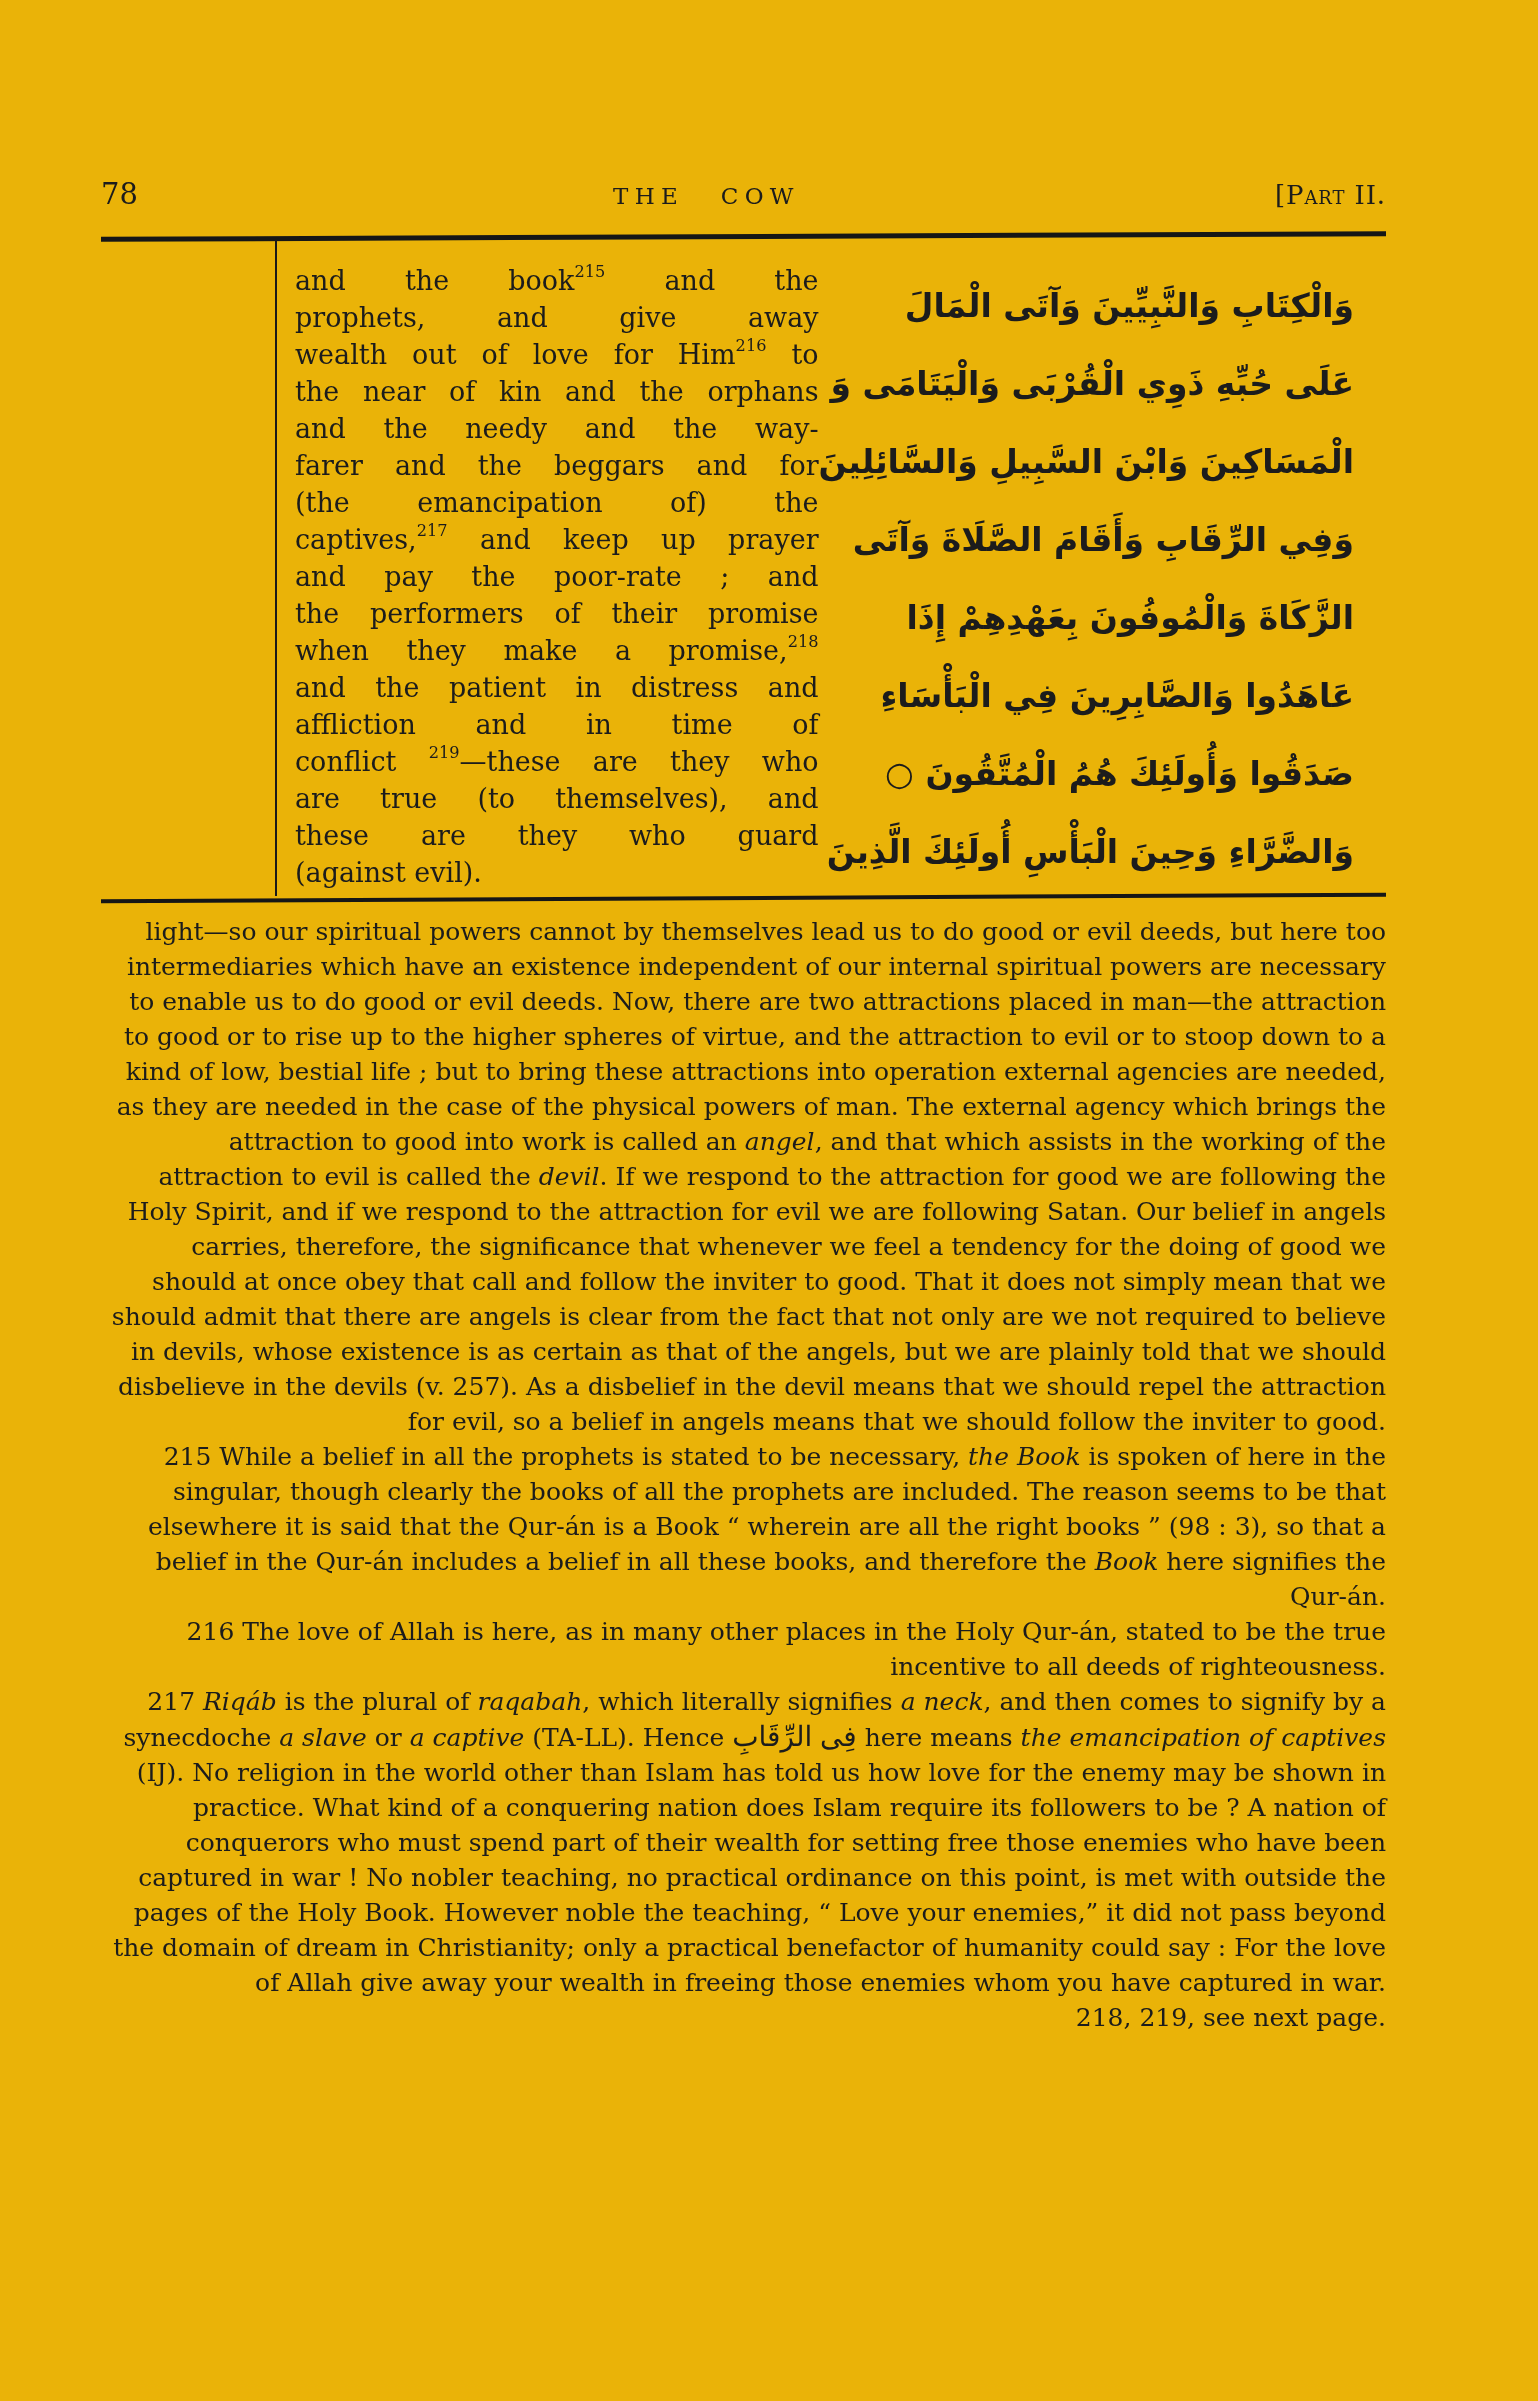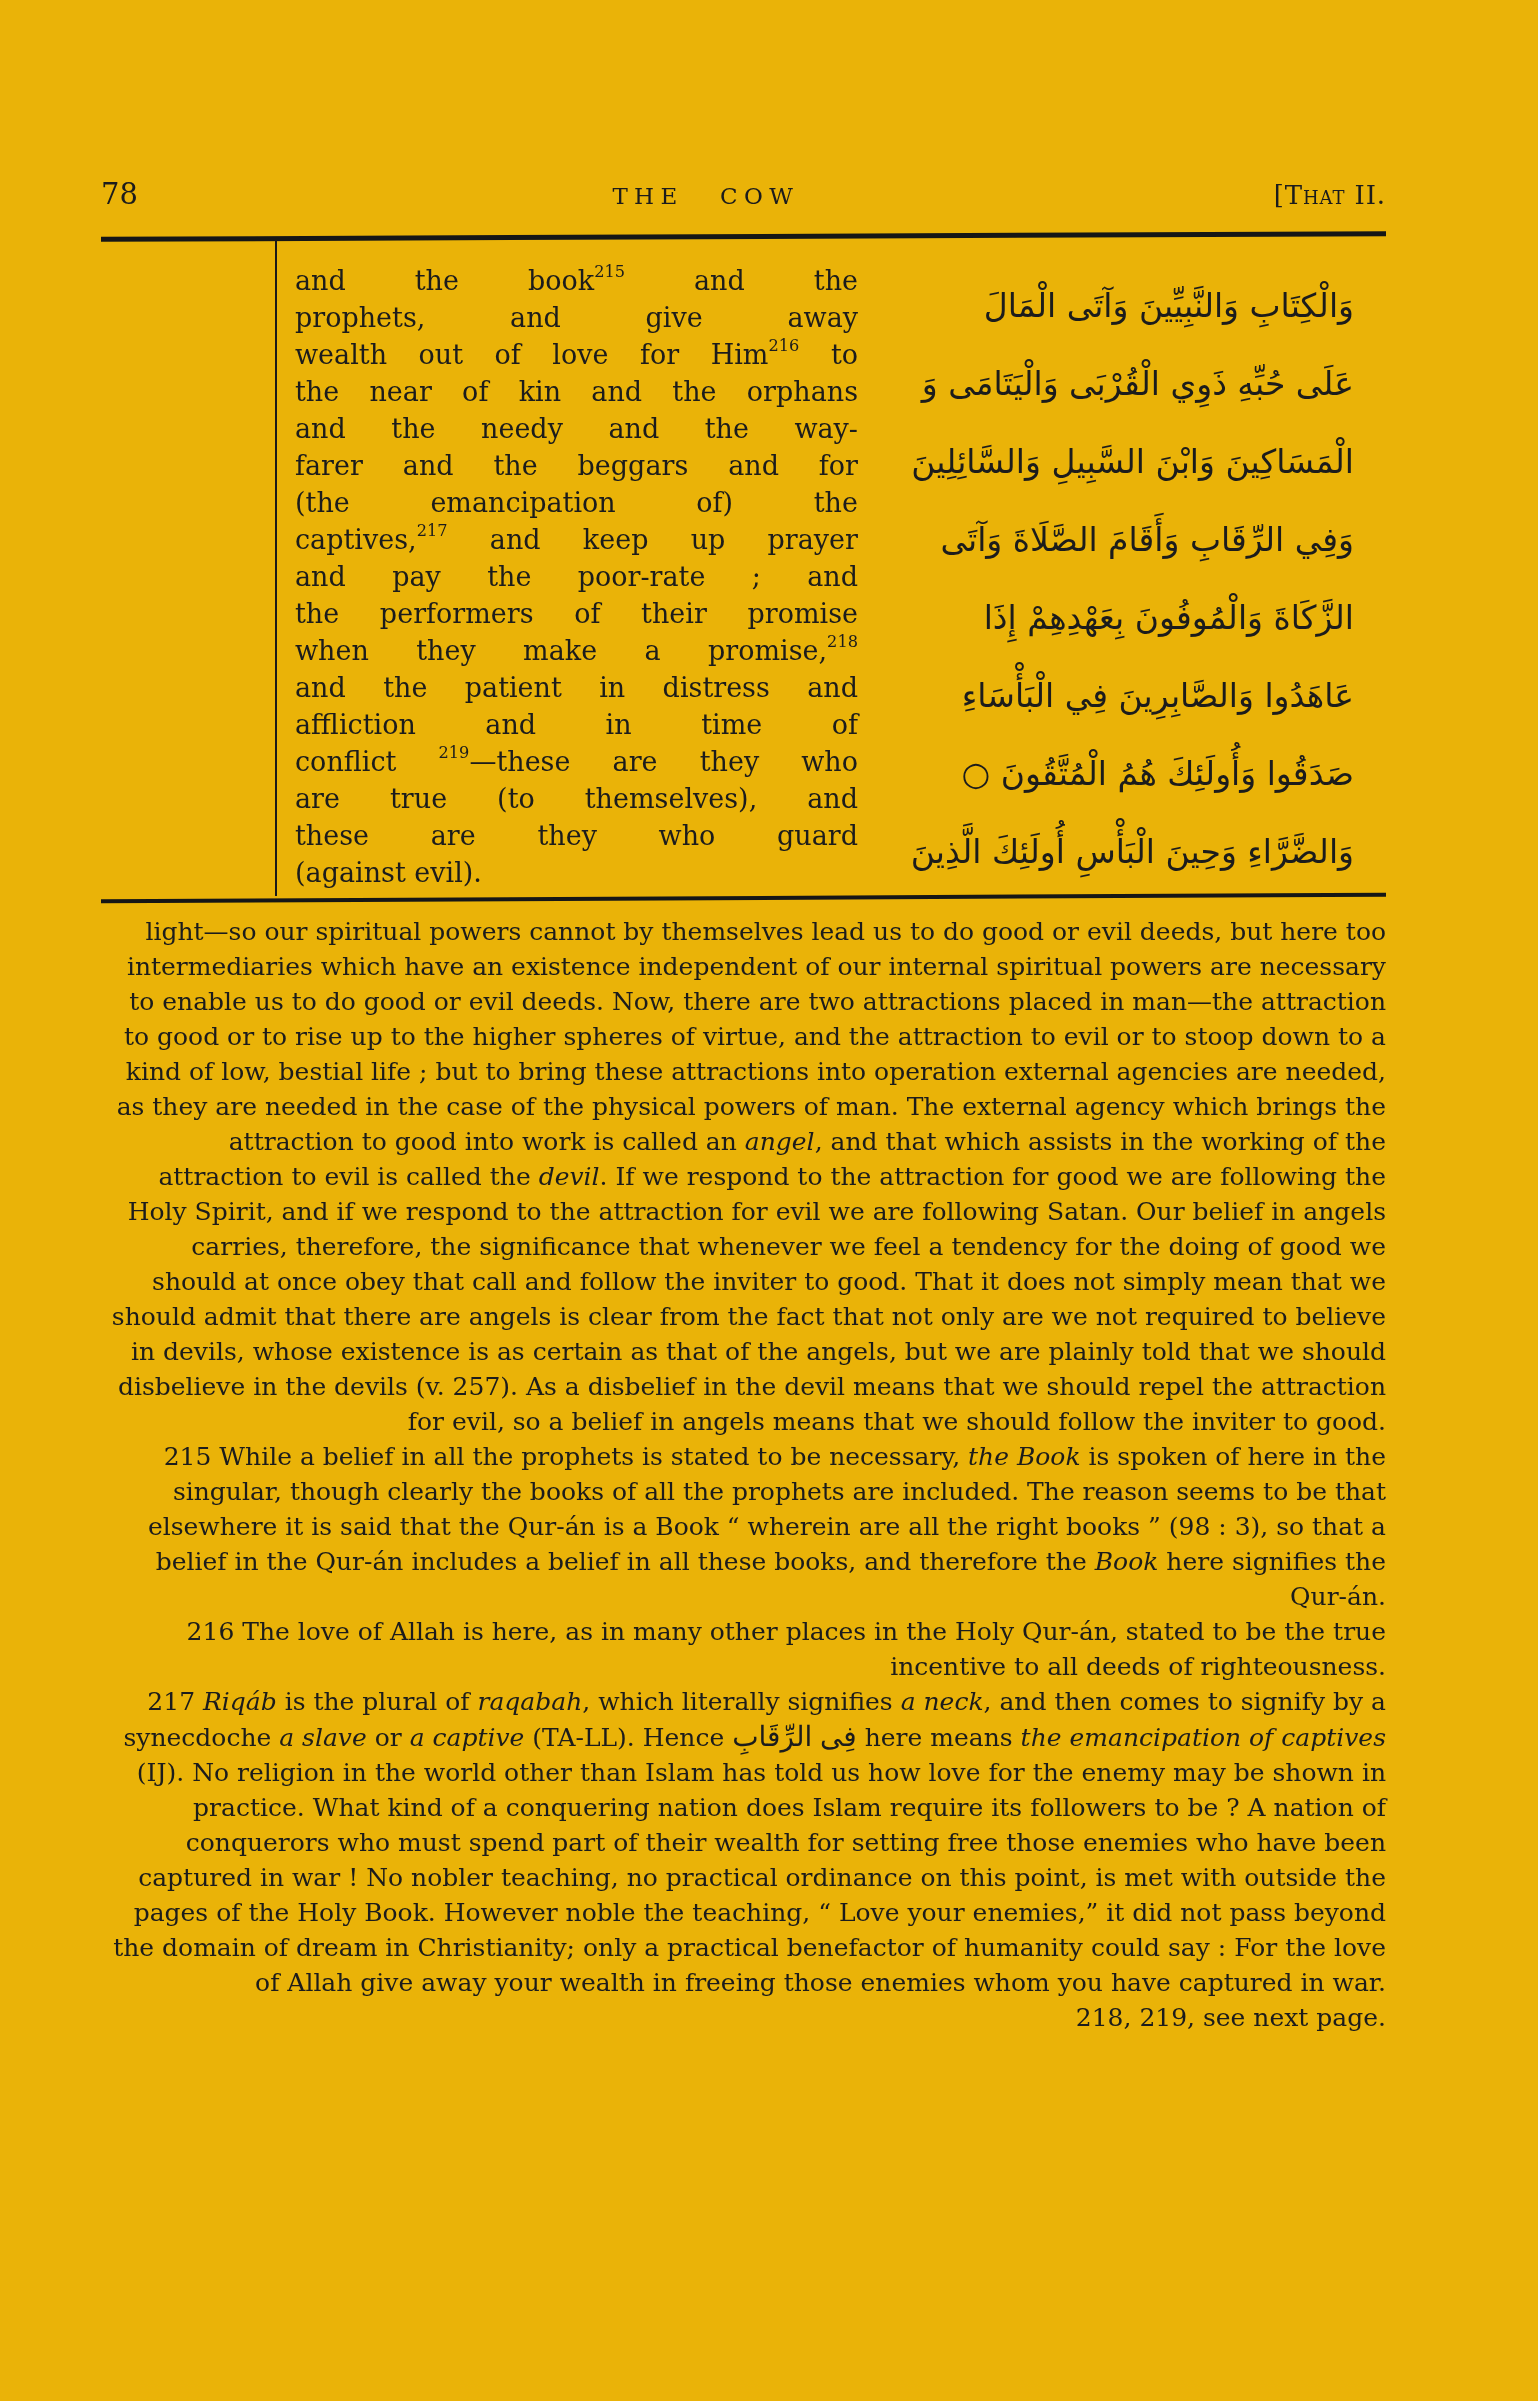--- a/index.html
+++ b/index.html
@@ -78,7 +78,7 @@
   <div class="header">
     <span class="page-number">78</span>
     <span class="running-title">THE COW</span>
-    <span class="part-label">[That II.</span>
+    <span class="part-label">[Part II.</span>
   </div>
 
   <div class="rule-top"></div>

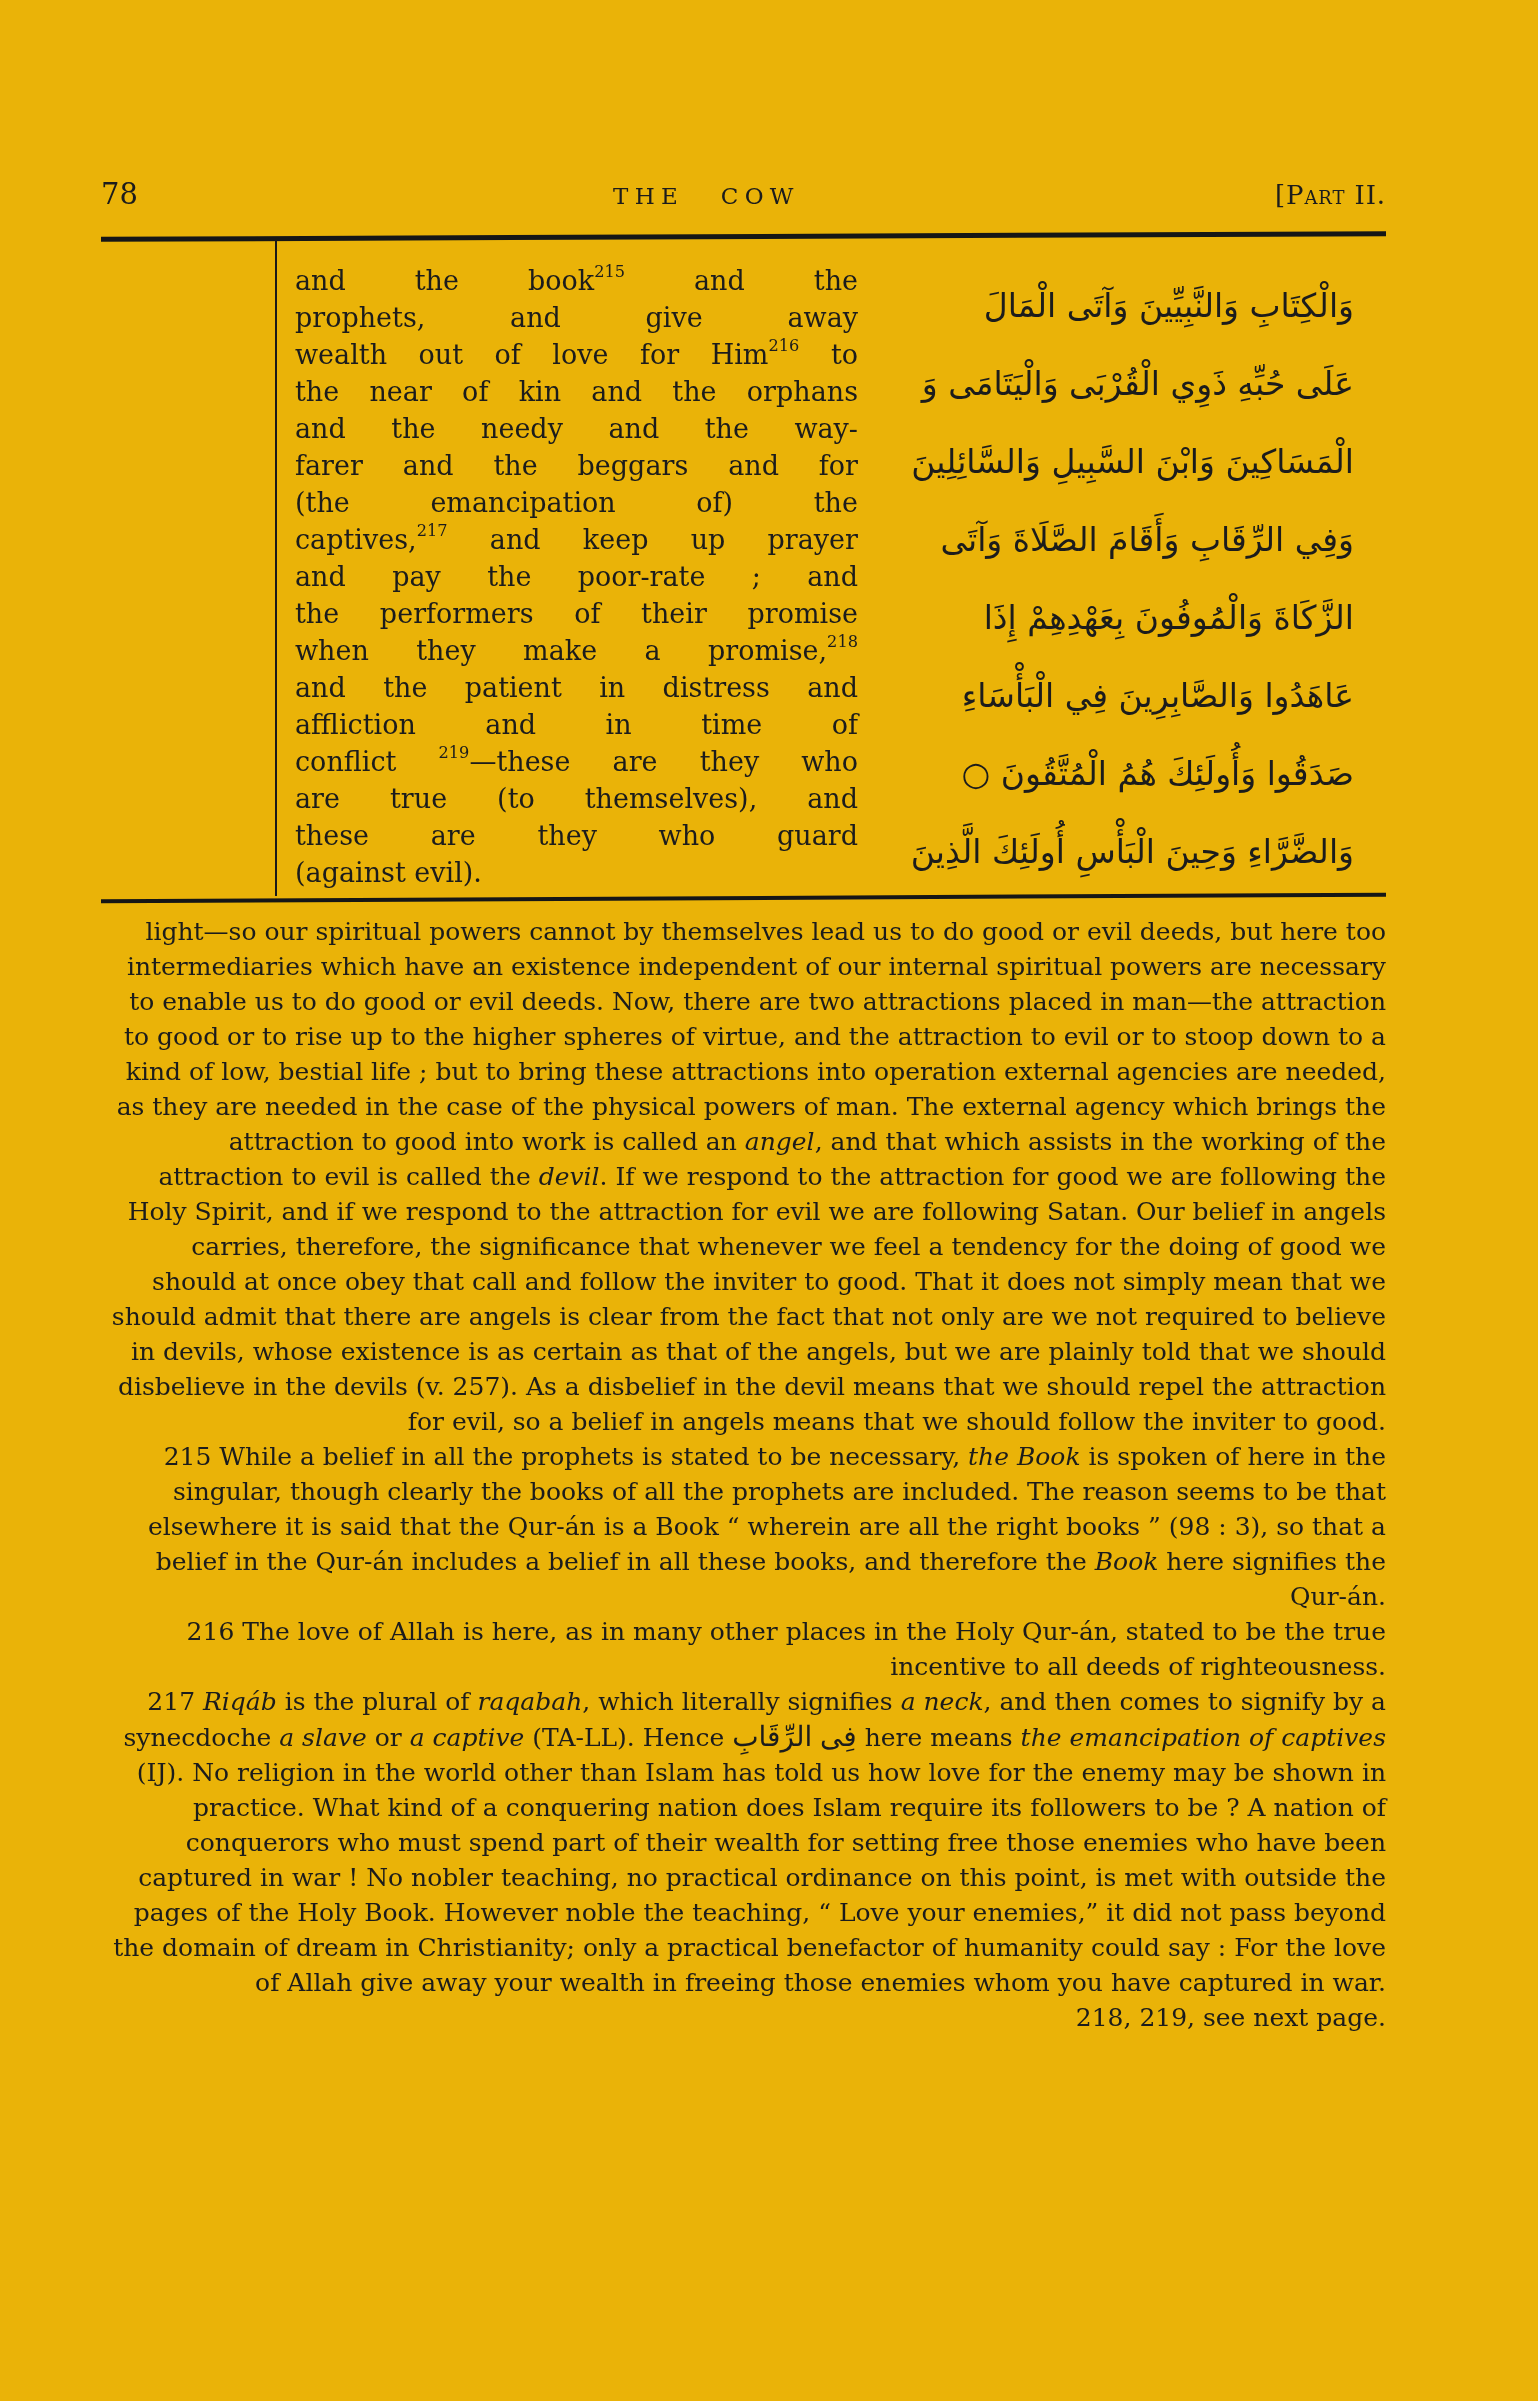--- a/index.html
+++ b/index.html
@@ -50,7 +50,7 @@
     font-family:"DejaVu Sans", sans-serif;
     font-size:33px; line-height:78px;
   }
-  .ar-line { white-space:nowrap; }
+  .ar-line { white-space:nowrap;font-weight:bold; }
   
   .rule-mid {
     position:absolute; left:101px; top:896px; width:1285px; height:3.6px;

